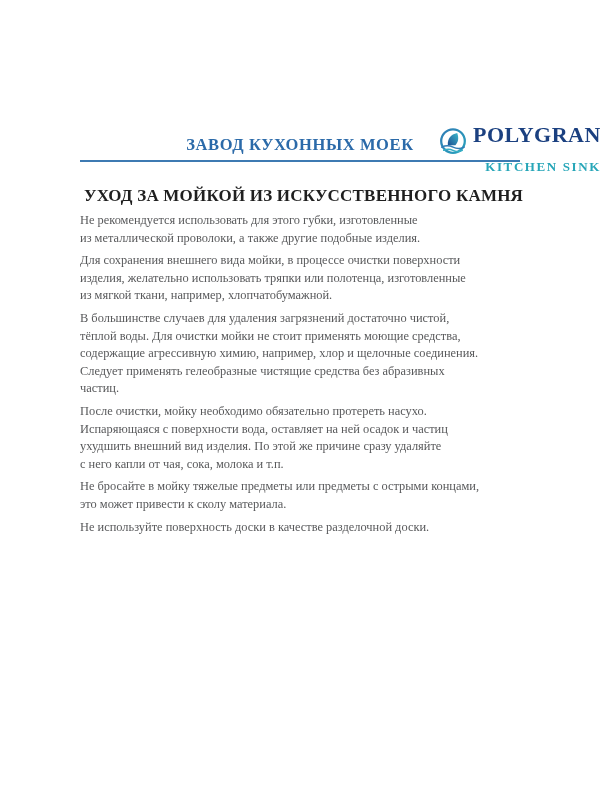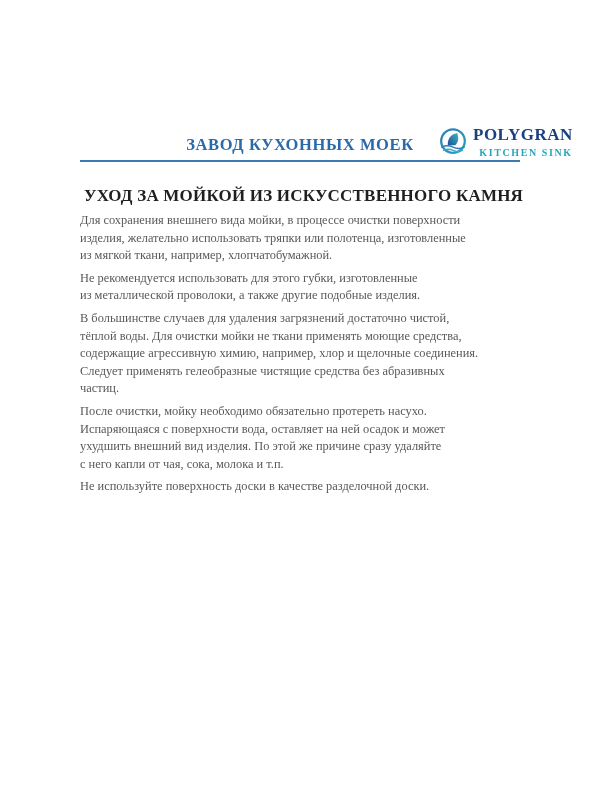--- a/index.html
+++ b/index.html
@@ -42,7 +42,7 @@
   .logo-icon { margin-top: 2px; }
   .logo-text { display: flex; flex-direction: column; align-items: flex-end; }
   .logo-brand {
-    font-size: 17px;
+    font-size: 22px;
     font-weight: 700;
     letter-spacing: 0.5px;
     color: #1b4080;

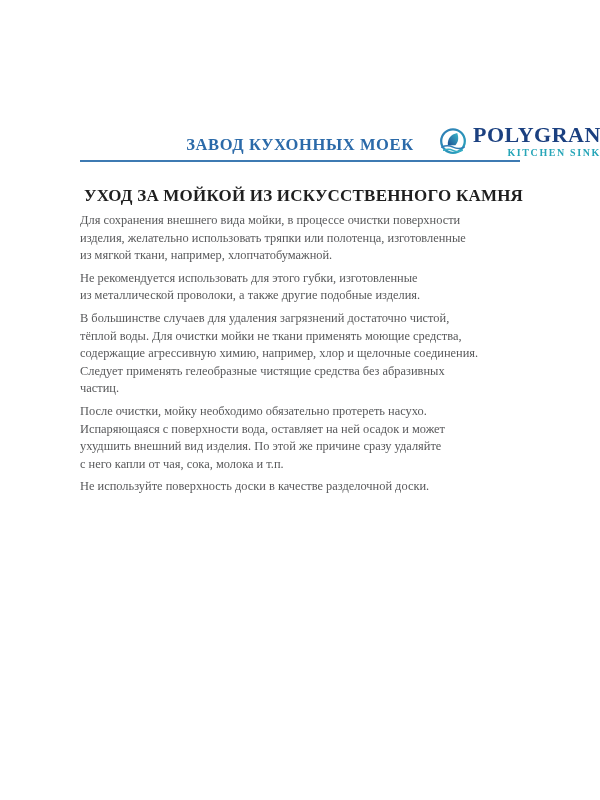--- a/index.html
+++ b/index.html
@@ -49,11 +49,11 @@
     line-height: 20px;
   }
   .logo-tagline {
-    font-size: 10px;
+    font-size: 13px;
     font-weight: 700;
     letter-spacing: 1.6px;
     color: #27a6b8;
-    margin-top: 2px;
+    margin-top: 14px;
   }
   .article-title {
     position: absolute;

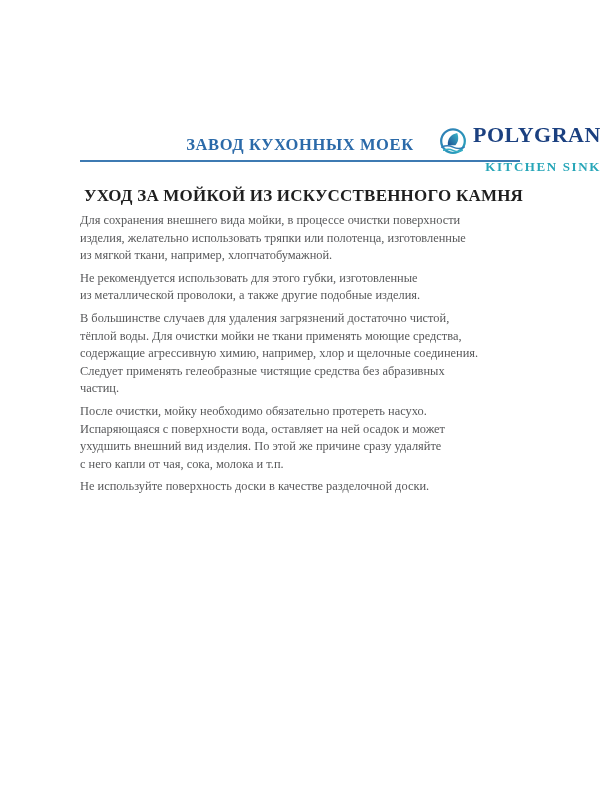--- a/index.html
+++ b/index.html
@@ -118,11 +118,11 @@
   <h1 class="article-title">УХОД ЗА МОЙКОЙ ИЗ ИСКУССТВЕННОГО КАМНЯ</h1>
 
   <div class="article-body">
+    <p>Не рекомендуется использовать для этого губки, изготовленные
+из металлической проволоки, а также другие подобные изделия.</p>
     <p>Для сохранения внешнего вида мойки, в процессе очистки поверхности
 изделия, желательно использовать тряпки или полотенца, изготовленные
 из мягкой ткани, например, хлопчатобумажной.</p>
-    <p>Не рекомендуется использовать для этого губки, изготовленные
-из металлической проволоки, а также другие подобные изделия.</p>
     <p>В большинстве случаев для удаления загрязнений достаточно чистой,
 тёплой воды. Для очистки мойки не ткани применять моющие средства,
 содержащие агрессивную химию, например, хлор и щелочные соединения.

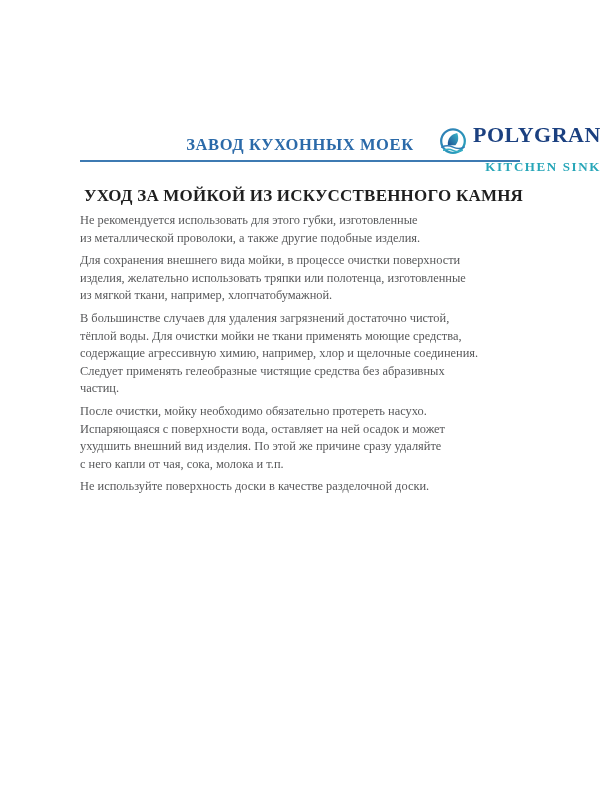--- a/index.html
+++ b/index.html
@@ -124,7 +124,7 @@
 изделия, желательно использовать тряпки или полотенца, изготовленные
 из мягкой ткани, например, хлопчатобумажной.</p>
     <p>В большинстве случаев для удаления загрязнений достаточно чистой,
-тёплой воды. Для очистки мойки не ткани применять моющие средства,
+тёплой воды. Для очистки мойки не стоит применять моющие средства,
 содержащие агрессивную химию, например, хлор и щелочные соединения.
 Следует применять гелеобразные чистящие средства без абразивных
 частиц.</p>

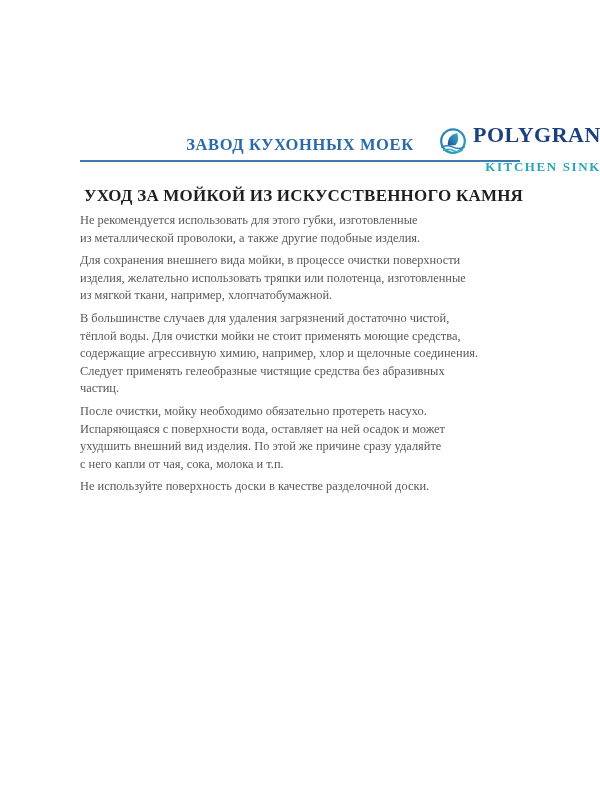--- a/index.html
+++ b/index.html
@@ -129,7 +129,7 @@
 Следует применять гелеобразные чистящие средства без абразивных
 частиц.</p>
     <p>После очистки, мойку необходимо обязательно протереть насухо.
-Испаряющаяся с поверхности вода, оставляет на ней осадок и может
+Испаряющаяся с поверхности вода, оставляет на ней осадок и частиц
 ухудшить внешний вид изделия. По этой же причине сразу удаляйте
 с него капли от чая, сока, молока и т.п.</p>
     <p>Не используйте поверхность доски в качестве разделочной доски.</p>

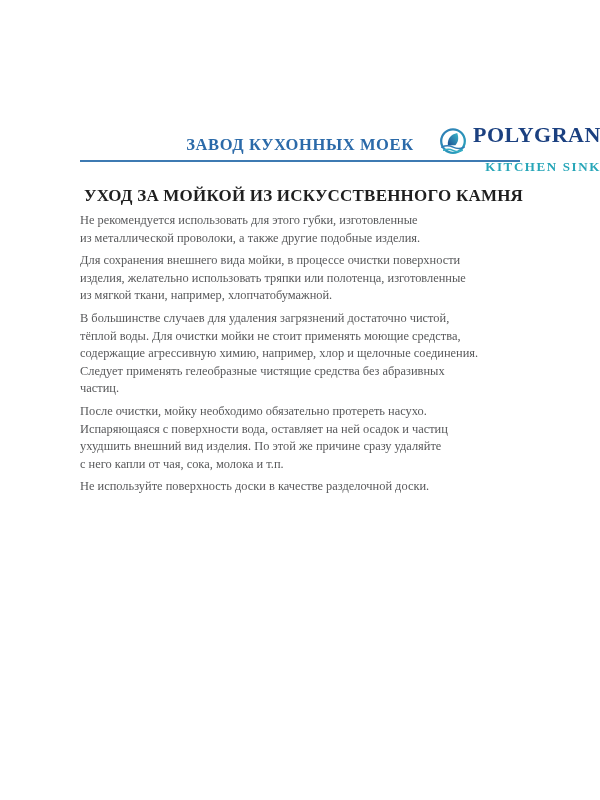--- a/index.html
+++ b/index.html
@@ -132,6 +132,8 @@
 Испаряющаяся с поверхности вода, оставляет на ней осадок и частиц
 ухудшить внешний вид изделия. По этой же причине сразу удаляйте
 с него капли от чая, сока, молока и т.п.</p>
+    <p>Не бросайте в мойку тяжелые предметы или предметы с острыми концами,
+это может привести к сколу материала.</p>
     <p>Не используйте поверхность доски в качестве разделочной доски.</p>
   </div>
 

